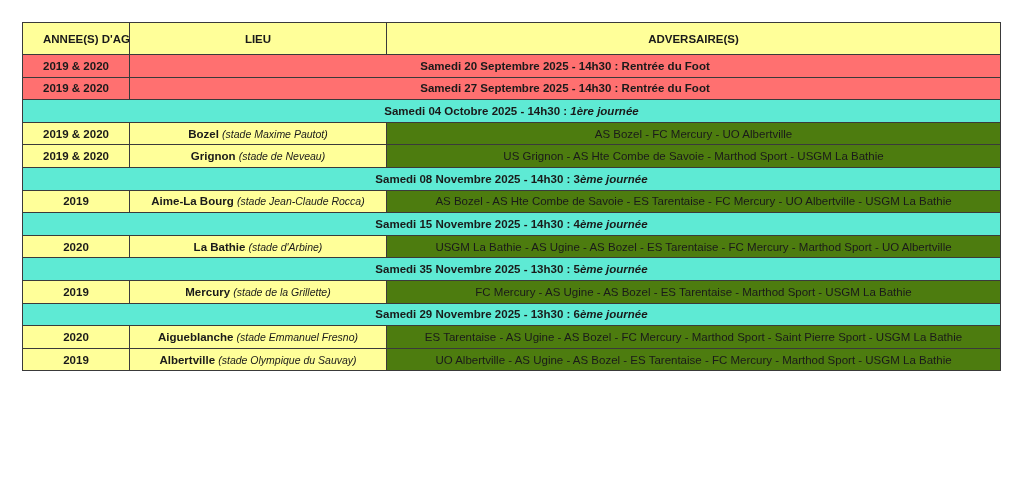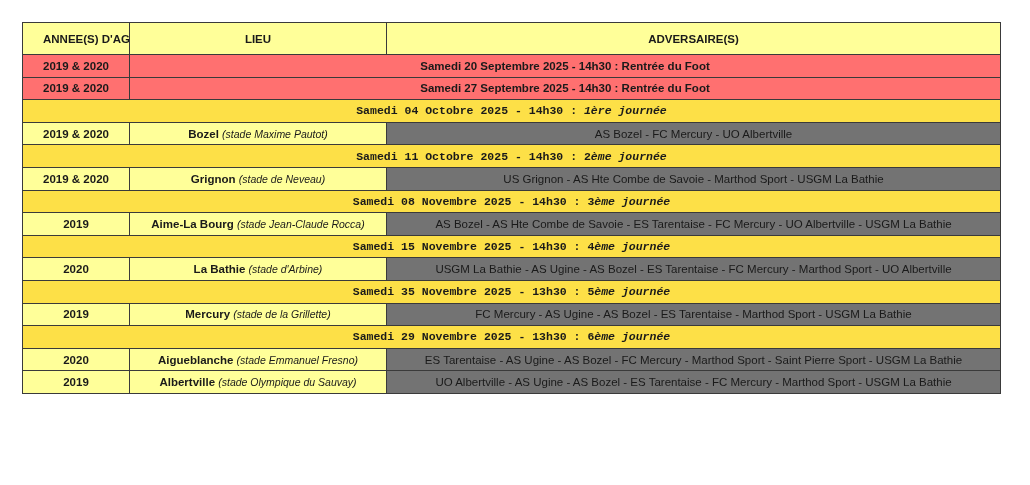--- a/index.html
+++ b/index.html
@@ -27,7 +27,7 @@
   .c-adv { width: 614px; }
   .yellow { background: #ffff99; }
   .red { background: #ff7070; }
-  .gray { background: #fde047; font-family: Liberation Mono, monospace; }
+  .gray { background: #5eead4; }
   .white { background: #737373; }
   .bold { font-weight: bold; }
   .venue-name { font-weight: bold; }

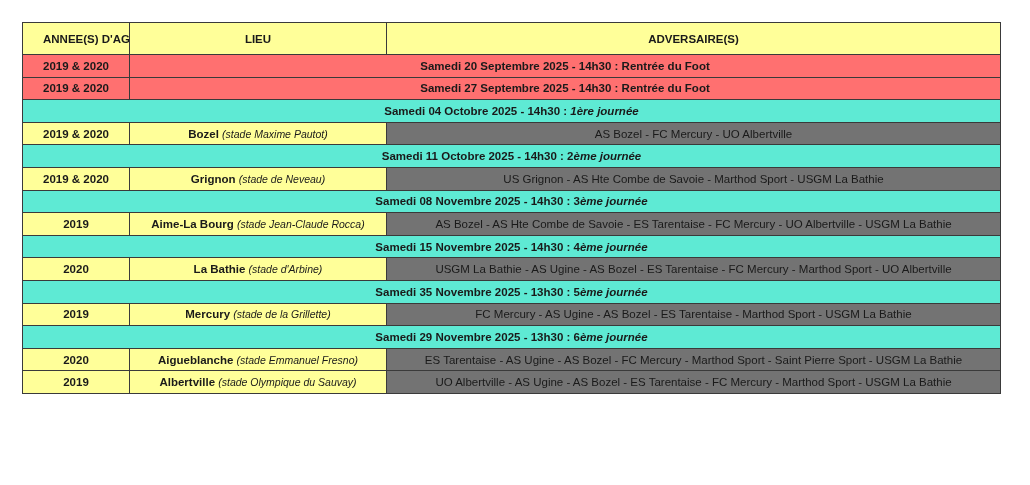--- a/index.html
+++ b/index.html
@@ -28,7 +28,7 @@
   .yellow { background: #ffff99; }
   .red { background: #ff7070; }
   .gray { background: #5eead4; }
-  .white { background: #737373; }
+  .white { background: #4d7c0f; }
   .bold { font-weight: bold; }
   .venue-name { font-weight: bold; }
   .venue-stadium { font-style: italic; font-weight: normal; font-size: 10.5px; }

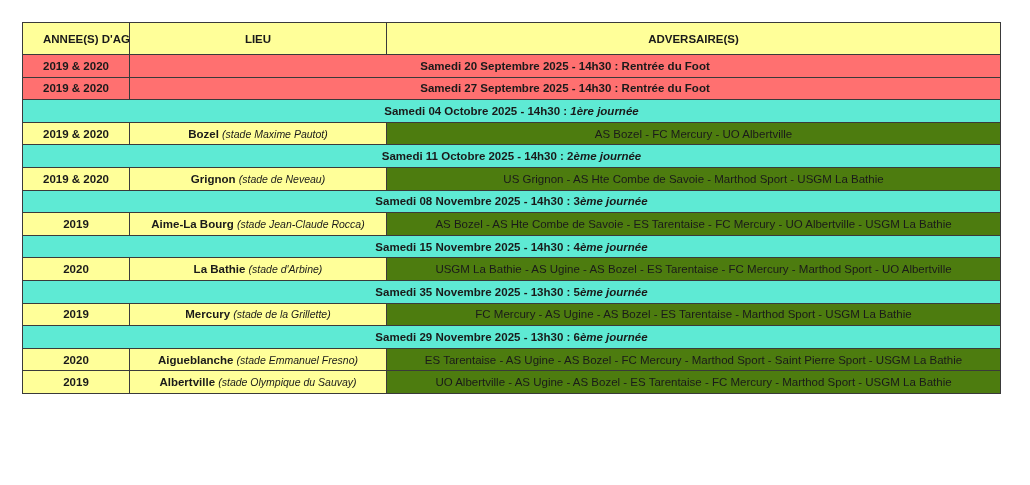--- a/index.html
+++ b/index.html
@@ -77,11 +77,6 @@
       <td class="white adv">AS Bozel - FC Mercury - UO Albertville</td>
     </tr>
 
-    <tr class="gray">
-      <td colspan="3" class="evt">
-        <span>Samedi 11 Octobre 2025 - 14h30 : </span><span>2</span><span class="evt-suffix">ème journée</span>
-      </td>
-    </tr>
     <tr>
       <td class="yellow bold">2019 &amp; 2020</td>
       <td class="yellow">

